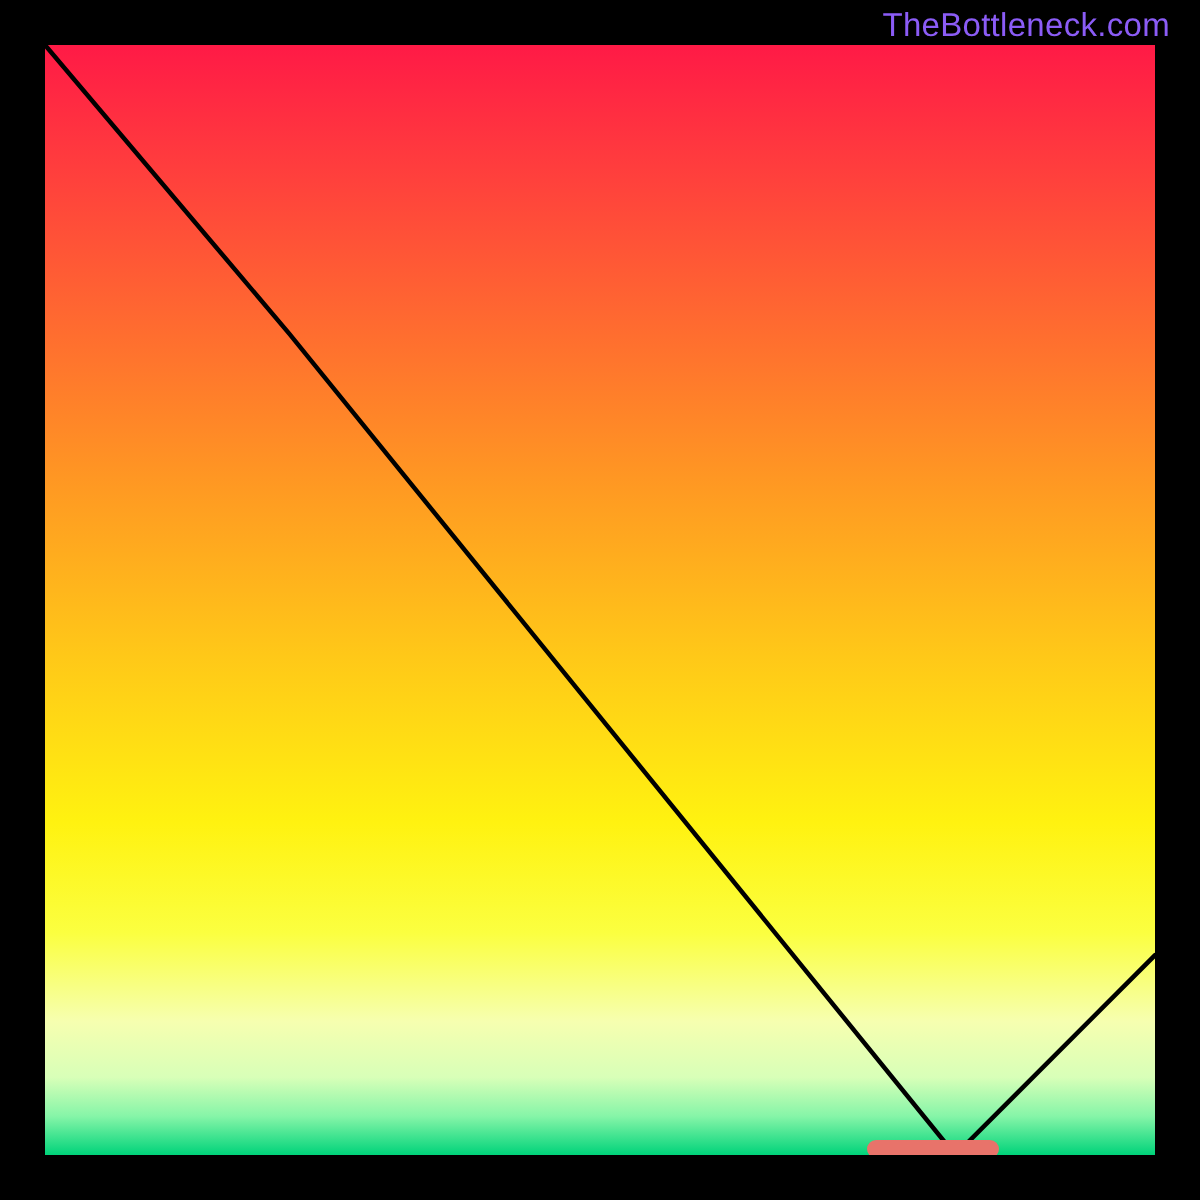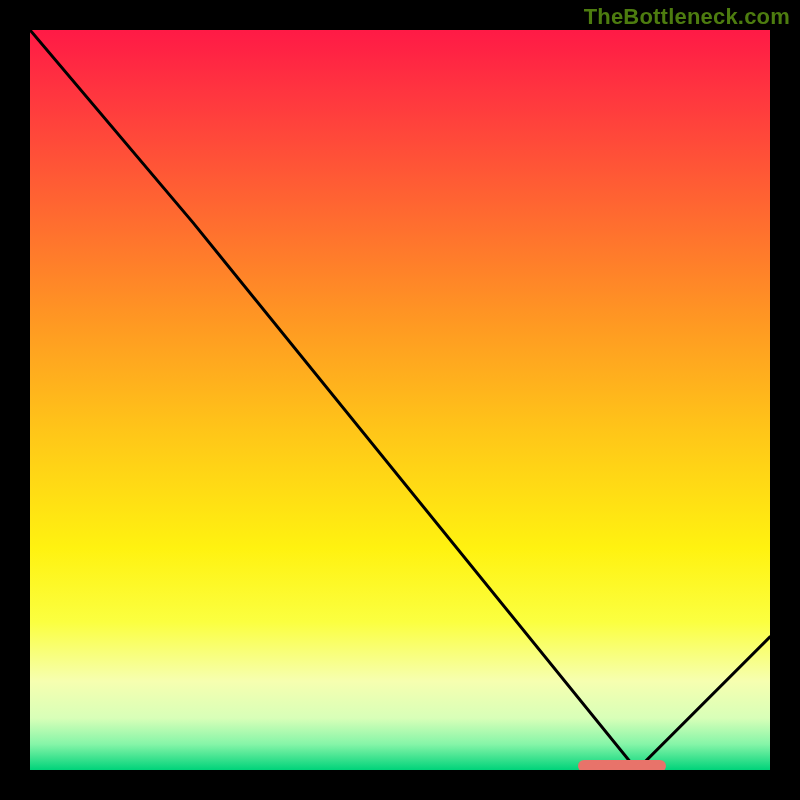--- a/index.html
+++ b/index.html
@@ -19,10 +19,10 @@
   .watermark {
     position: absolute;
     top: 4px;
-    right: 10px;
-    color: #4d7c0f;
+    right: 20px;
+    color: #8b5cf6;
     font-size: 22px;
-    font-weight: 700;
+    font-weight: 400;
     letter-spacing: 0.2px;
     z-index: 5;
   }

